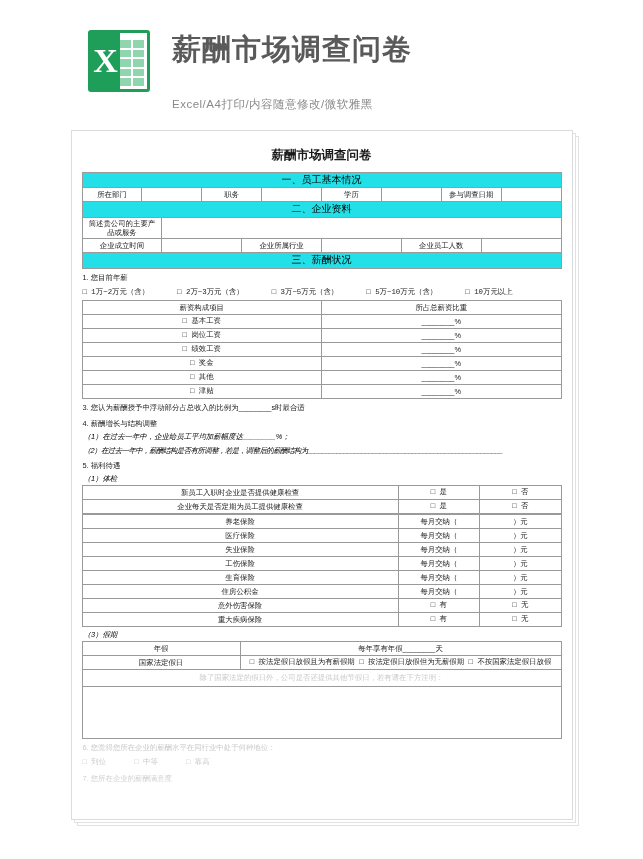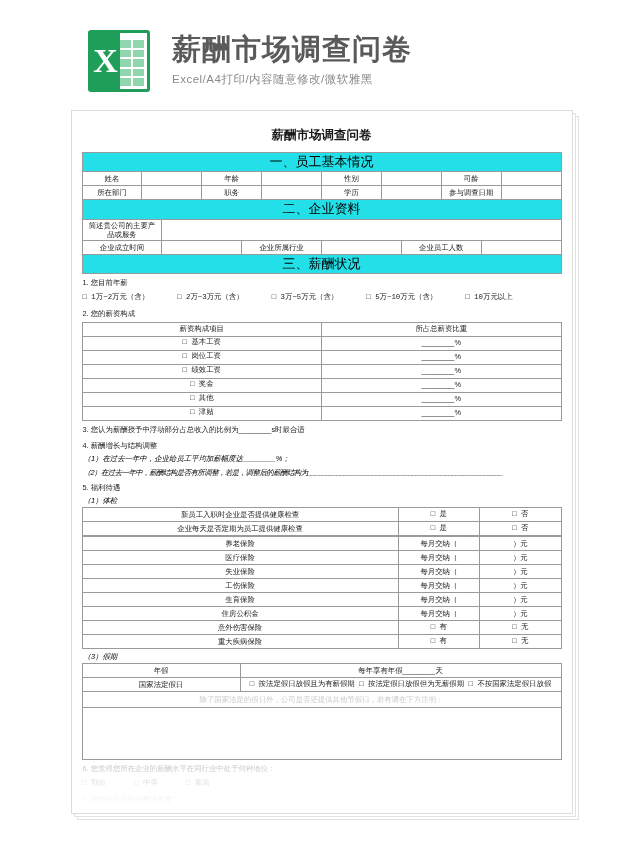--- a/index.html
+++ b/index.html
@@ -60,7 +60,7 @@
     line-height: 1.1;
   }
   .hdr-sub {
-    margin-top: 6px;
+    margin-top: 31px;
     font-size: 11.5px;
     color: #8a8a8a;
     letter-spacing: .5px;

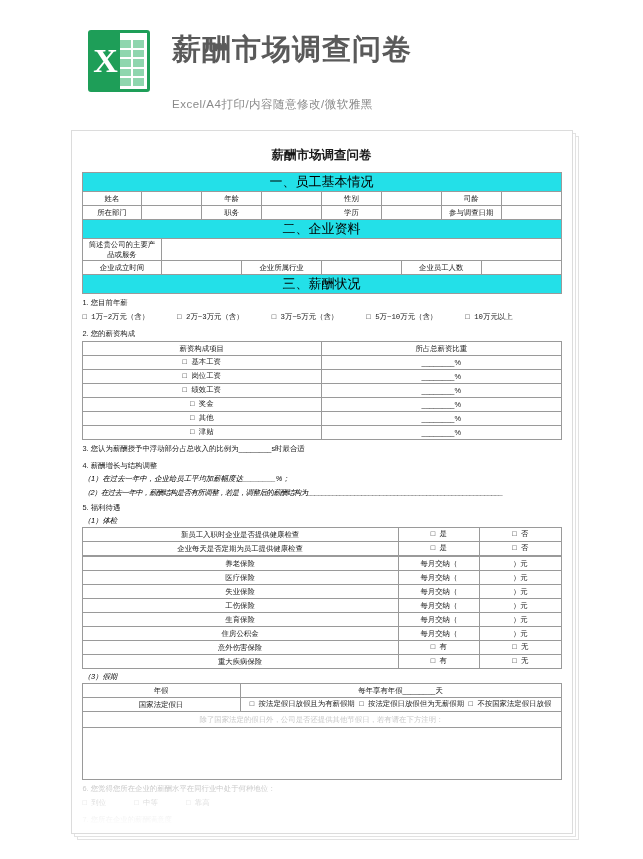--- a/index.html
+++ b/index.html
@@ -112,7 +112,7 @@
   td.sec {
     background: #23e0e8;
     font-weight: bold;
-    font-size: 13px;
+    font-size: 10px;
     height: 14px;
     color: #000;
   }

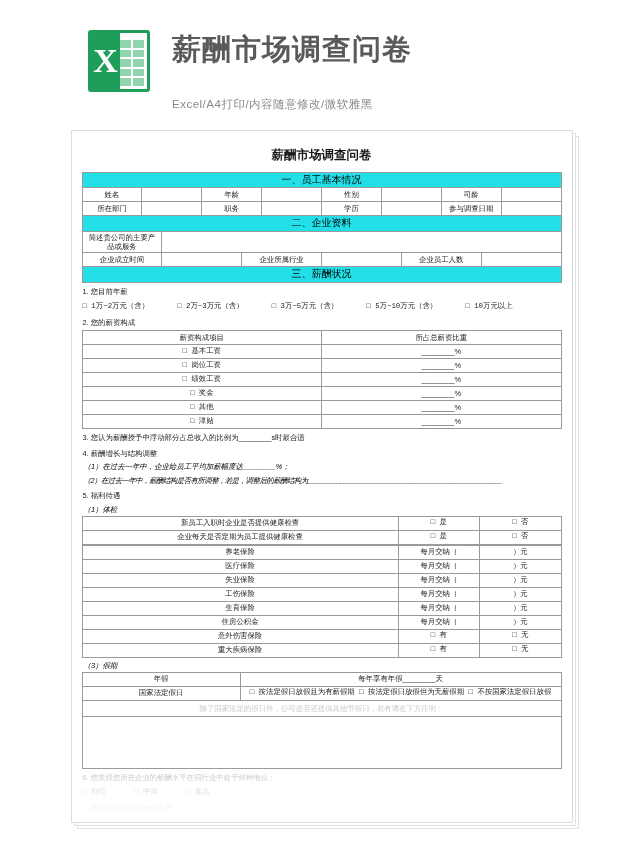--- a/index.html
+++ b/index.html
@@ -182,16 +182,6 @@
             <tr>
               <td class="sec" colspan="8">一、员工基本情况</td>
             </tr>
-        <tr>
-          <td style="width:12%">姓名</td>
-          <td style="width:13%"></td>
-          <td style="width:12%">年龄</td>
-          <td style="width:13%"></td>
-          <td style="width:12%">性别</td>
-          <td style="width:13%"></td>
-          <td style="width:12%">司龄</td>
-          <td style="width:13%"></td>
-        </tr>
         <tr>
           <td>所在部门</td>
           <td></td>

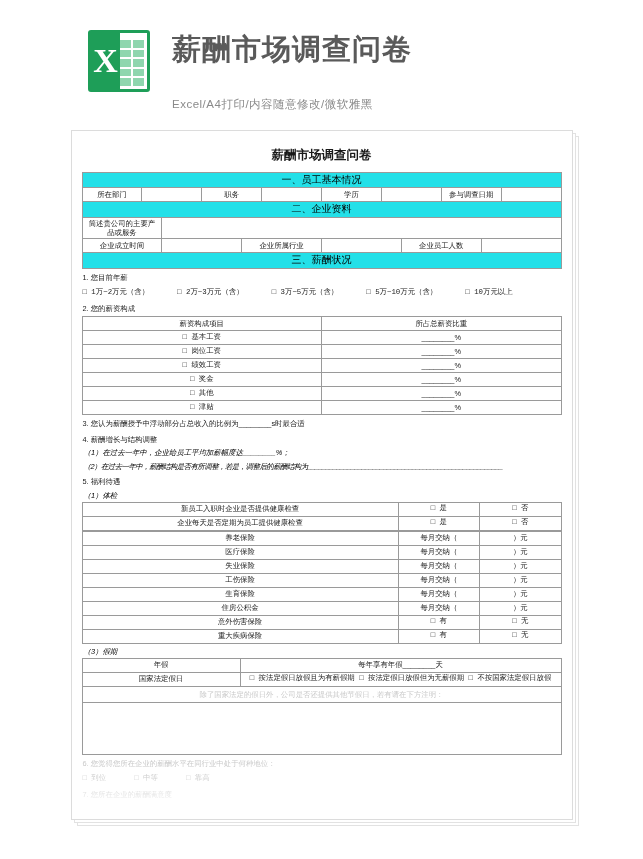--- a/index.html
+++ b/index.html
@@ -229,7 +229,6 @@
         </span>
       </div>
 
-      <div class="q">2. 您的薪资构成</div>
       <table class="t">
         <tbody>
             <tr>

